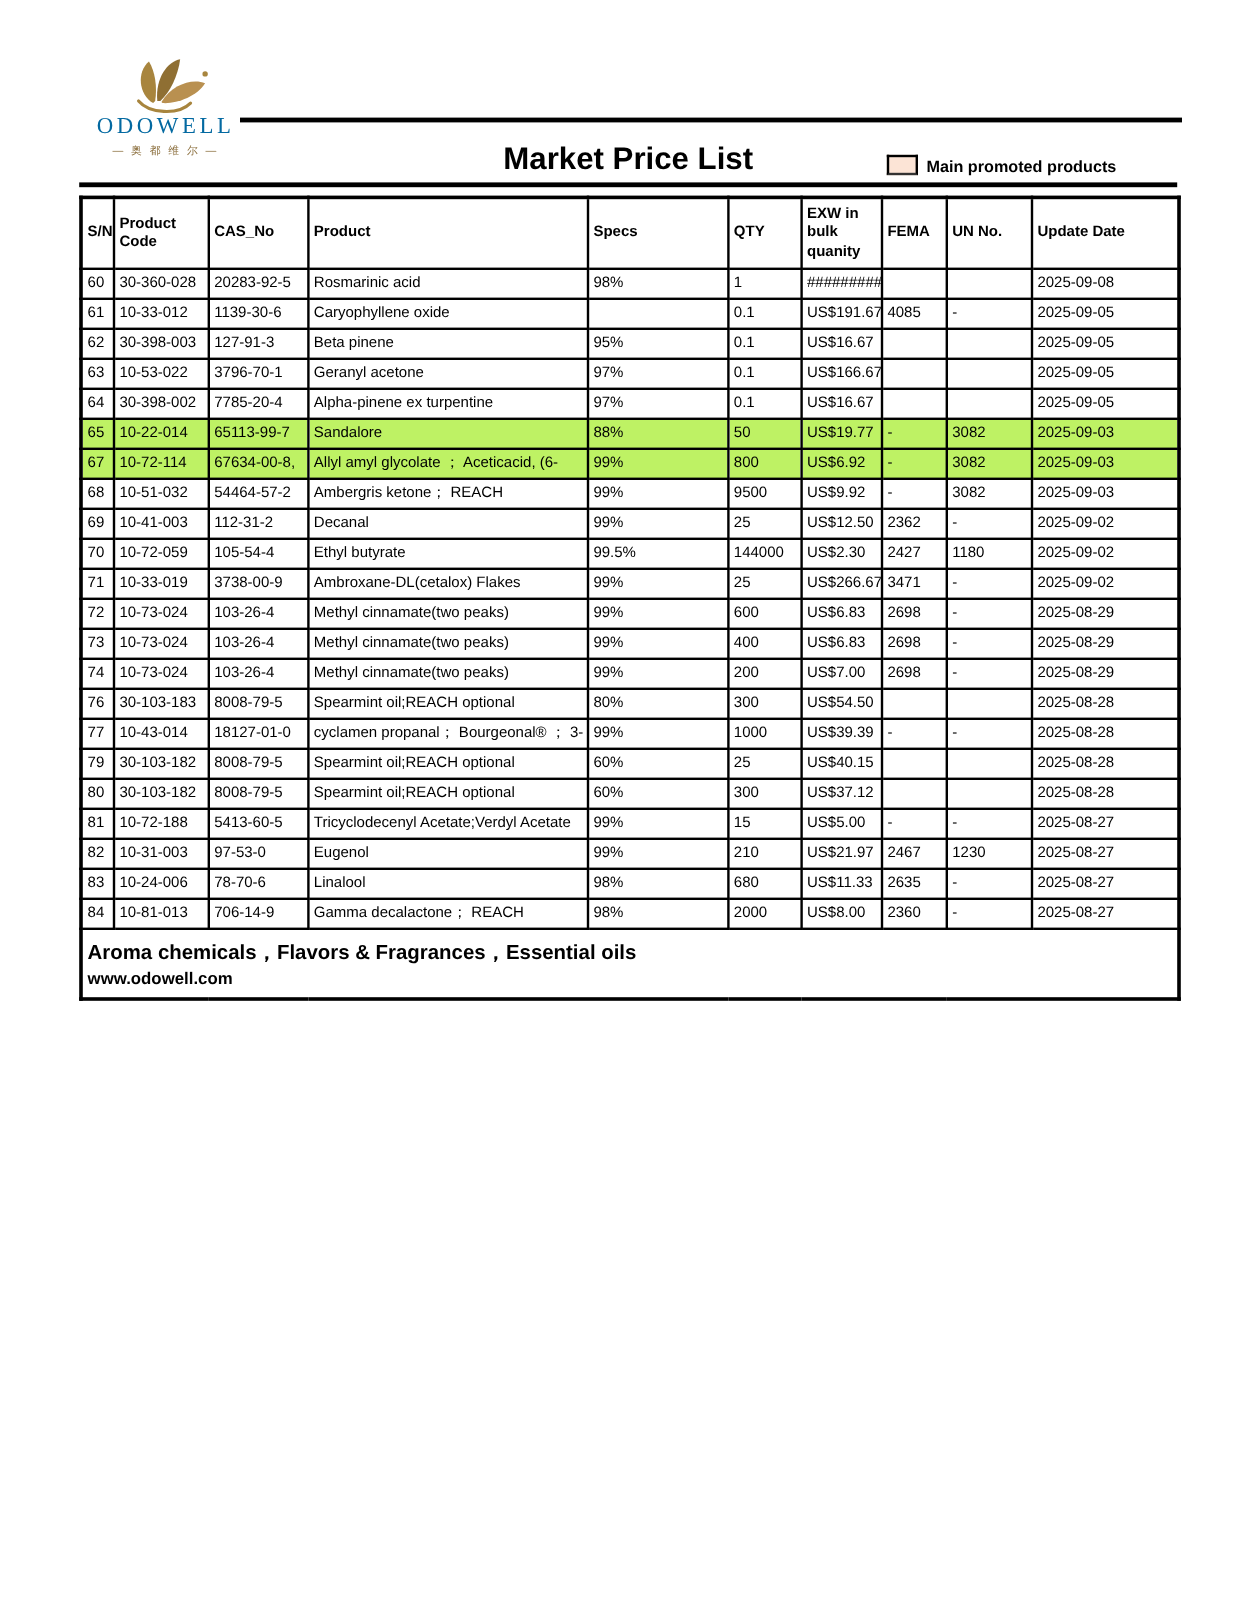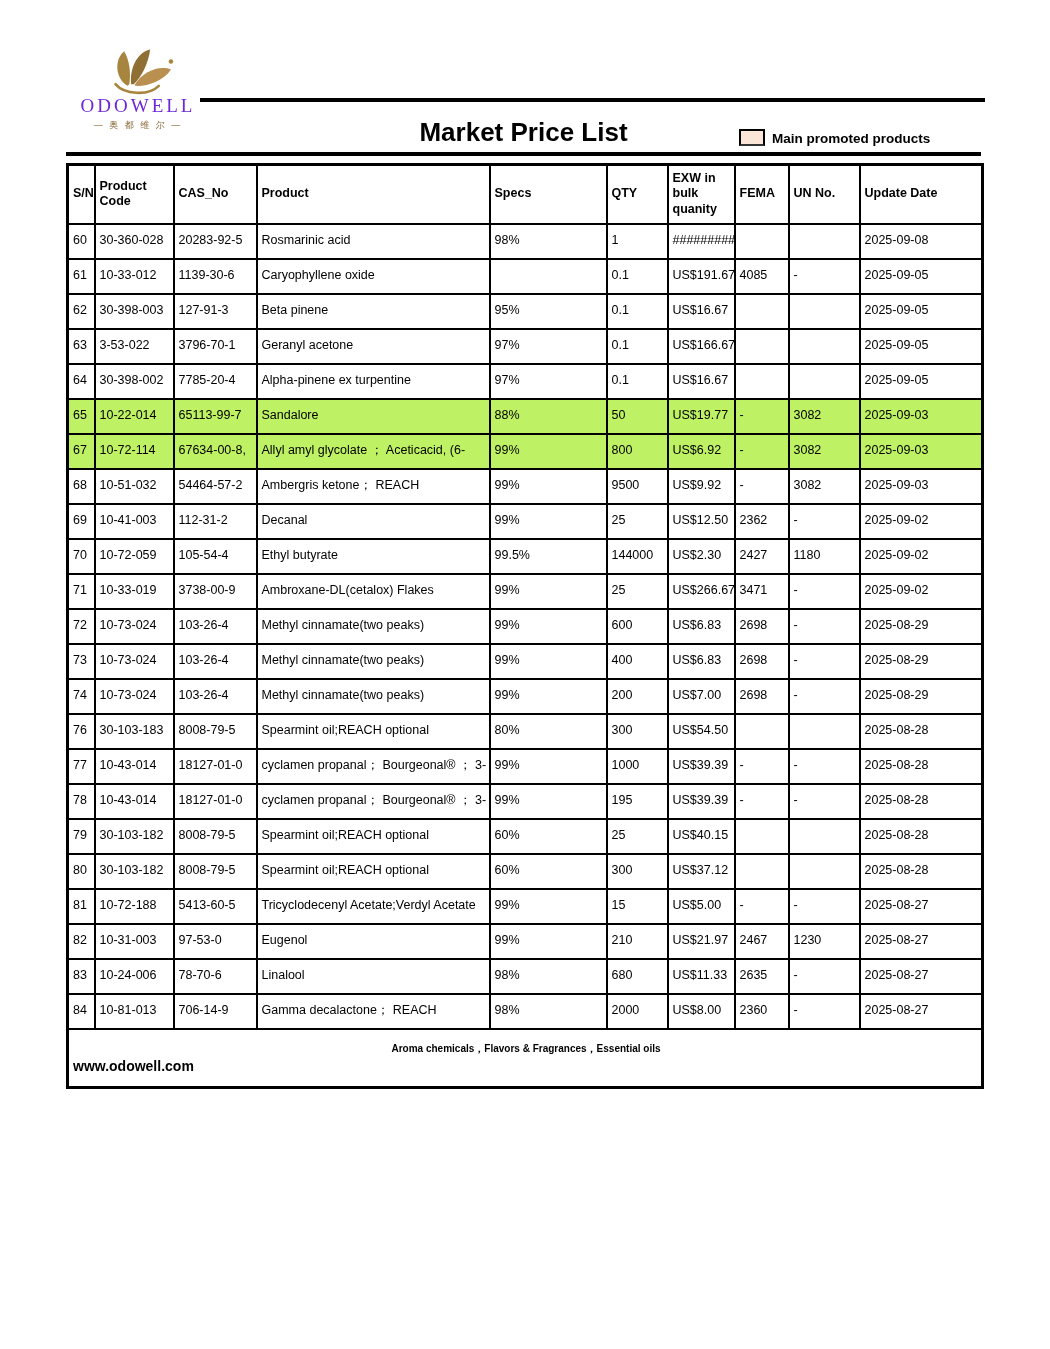--- a/index.html
+++ b/index.html
@@ -15,7 +15,7 @@
   .logo svg { display:block; margin:0 auto; }
   .brand {
     font-family:"Liberation Serif", serif; font-size:19px; font-weight:400;
-    letter-spacing:3px; color:#6d28d9; margin-top:-3px; white-space:nowrap;
+    letter-spacing:3px; color:#0369a1; margin-top:-3px; white-space:nowrap;
   }
   .brand-cn {
     font-size:9px; color:#8a6d3b; letter-spacing:2px; margin-top:2px; white-space:nowrap;

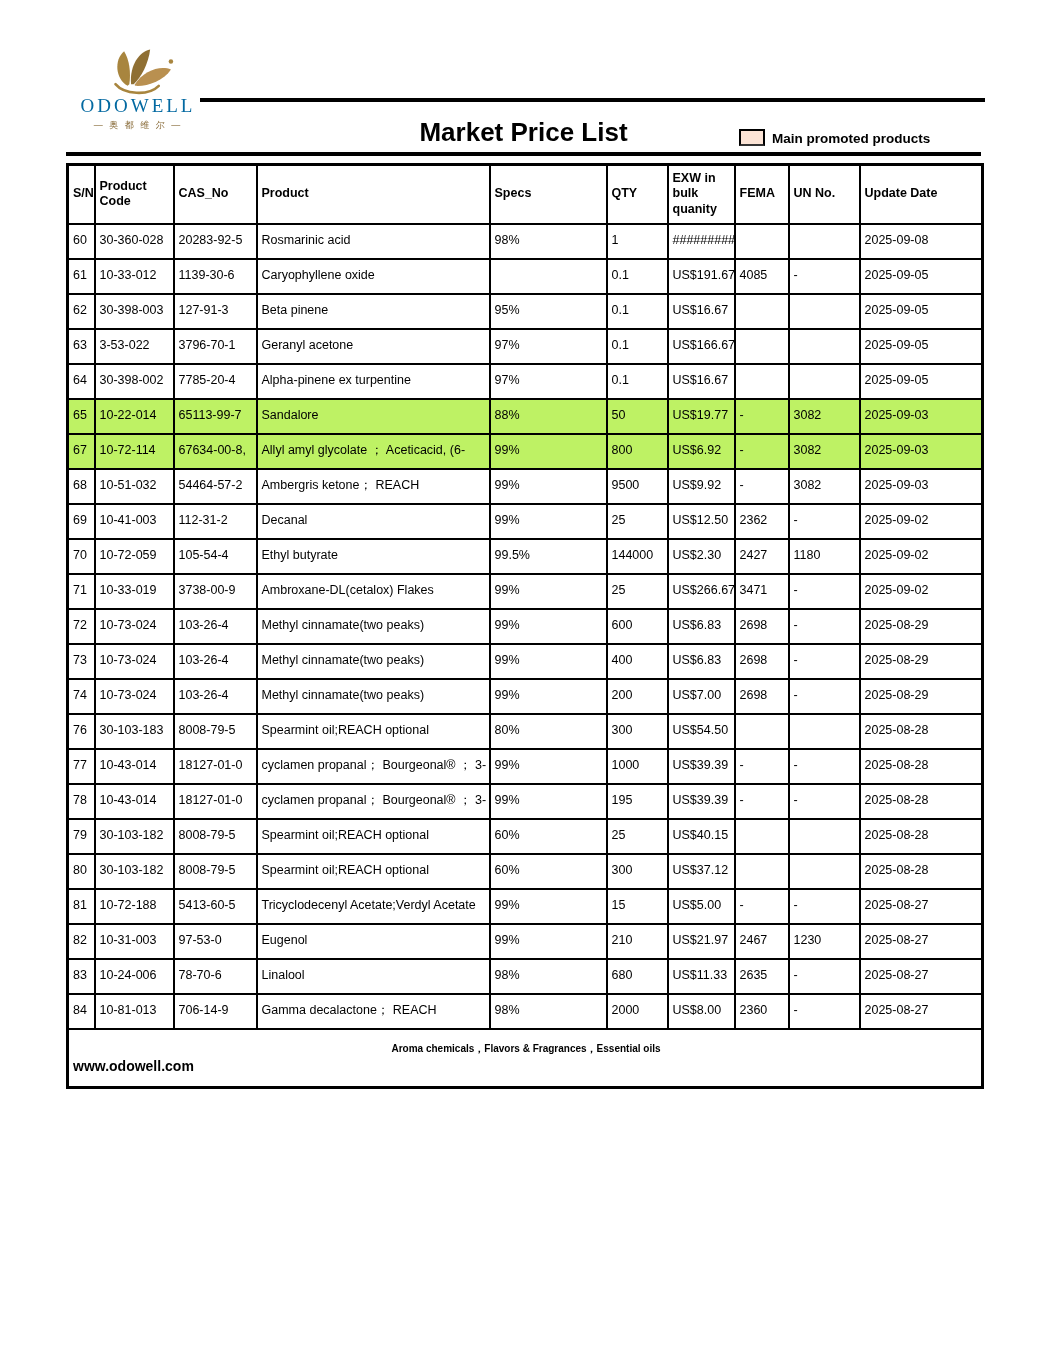--- a/index.html
+++ b/index.html
@@ -39,7 +39,7 @@
     padding:0 2px 0 4px; text-align:left; vertical-align:middle; font-size:12.5px;
   }
   .price thead th { height:59px; font-weight:bold; white-space:normal; line-height:1.25; }
-  .price tbody tr { height:35px; }
+  .price tbody tr { height:25px; }
   .price tbody td { line-height:1.05; }
   .price tbody tr.hl td { background:#bef264; }
   .footer-cell { height:59px; text-align:center; vertical-align:middle;

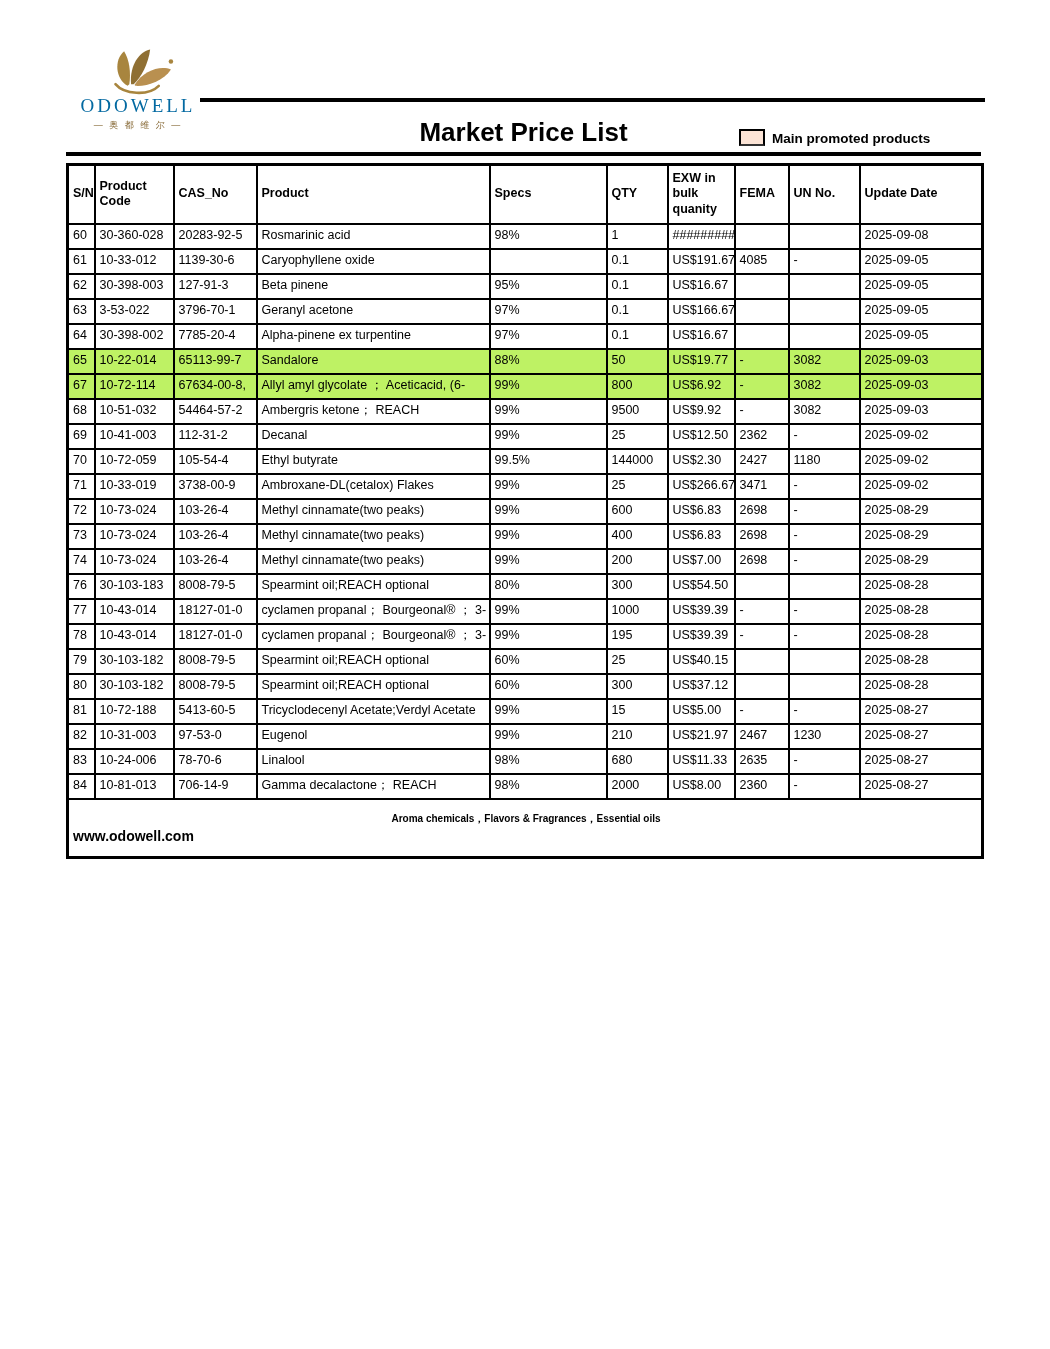--- a/index.html
+++ b/index.html
@@ -141,7 +141,7 @@
   </tr>
         <tr>
     <td>63</td>
-    <td>3-53-022</td>
+    <td>10-53-022</td>
     <td>3796-70-1</td>
     <td>Geranyl acetone</td>
     <td>97%</td>

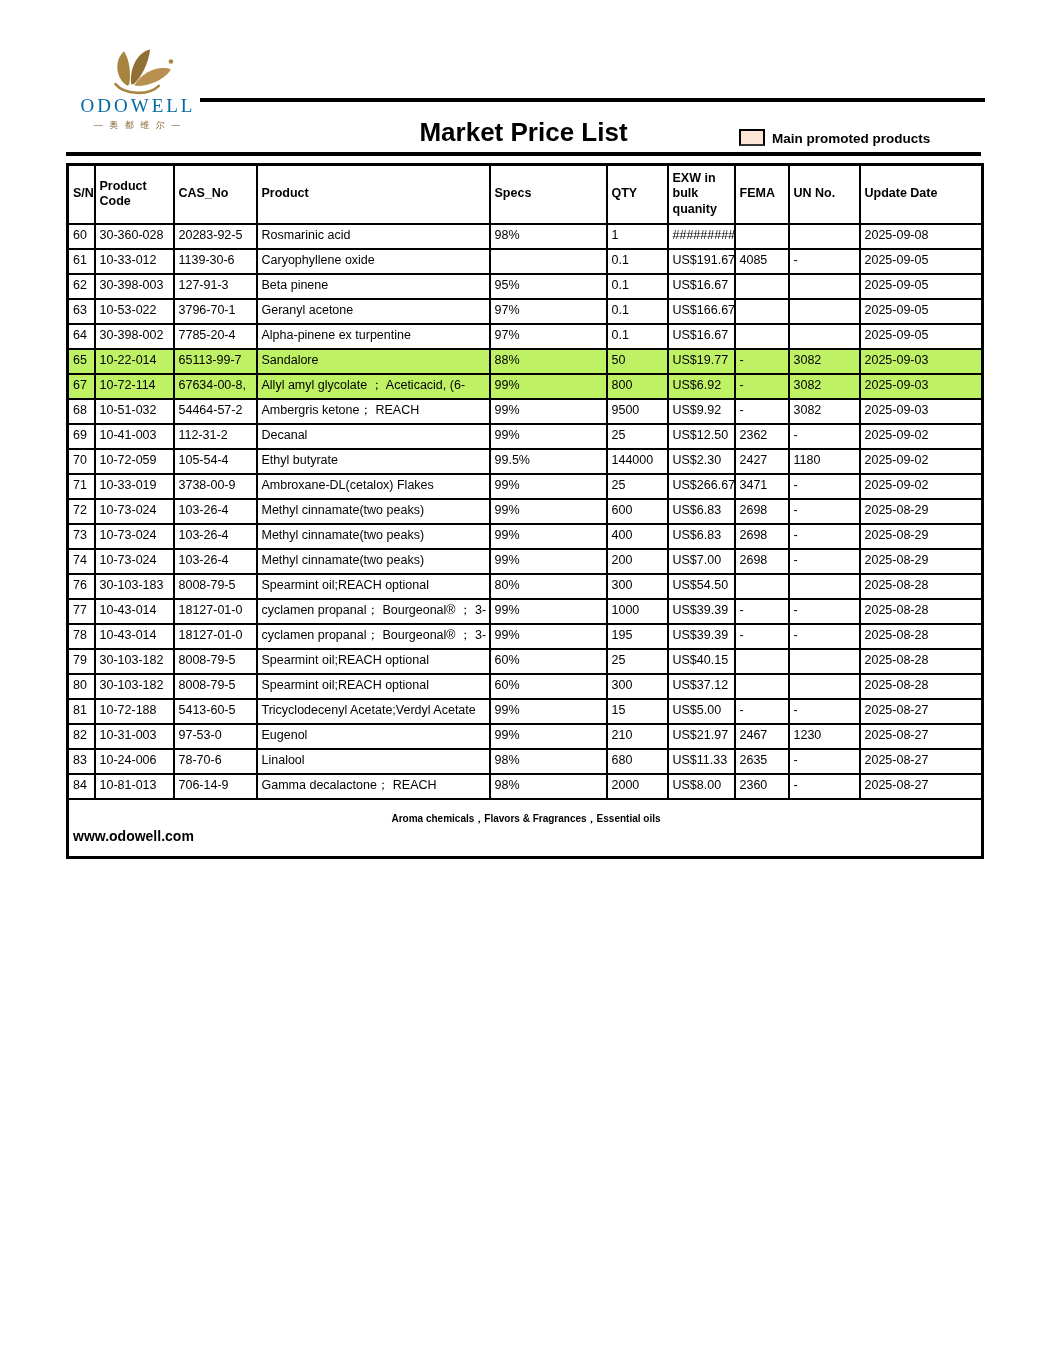--- a/index.html
+++ b/index.html
@@ -296,18 +296,6 @@
     <td>2025-08-28</td>
   </tr>
         <tr>
-    <td>78</td>
-    <td>10-43-014</td>
-    <td>18127-01-0</td>
-    <td>cyclamen propanal； Bourgeonal® ； 3-</td>
-    <td>99%</td>
-    <td>195</td>
-    <td>US$39.39</td>
-    <td>-</td>
-    <td>-</td>
-    <td>2025-08-28</td>
-  </tr>
-        <tr>
     <td>79</td>
     <td>30-103-182</td>
     <td>8008-79-5</td>

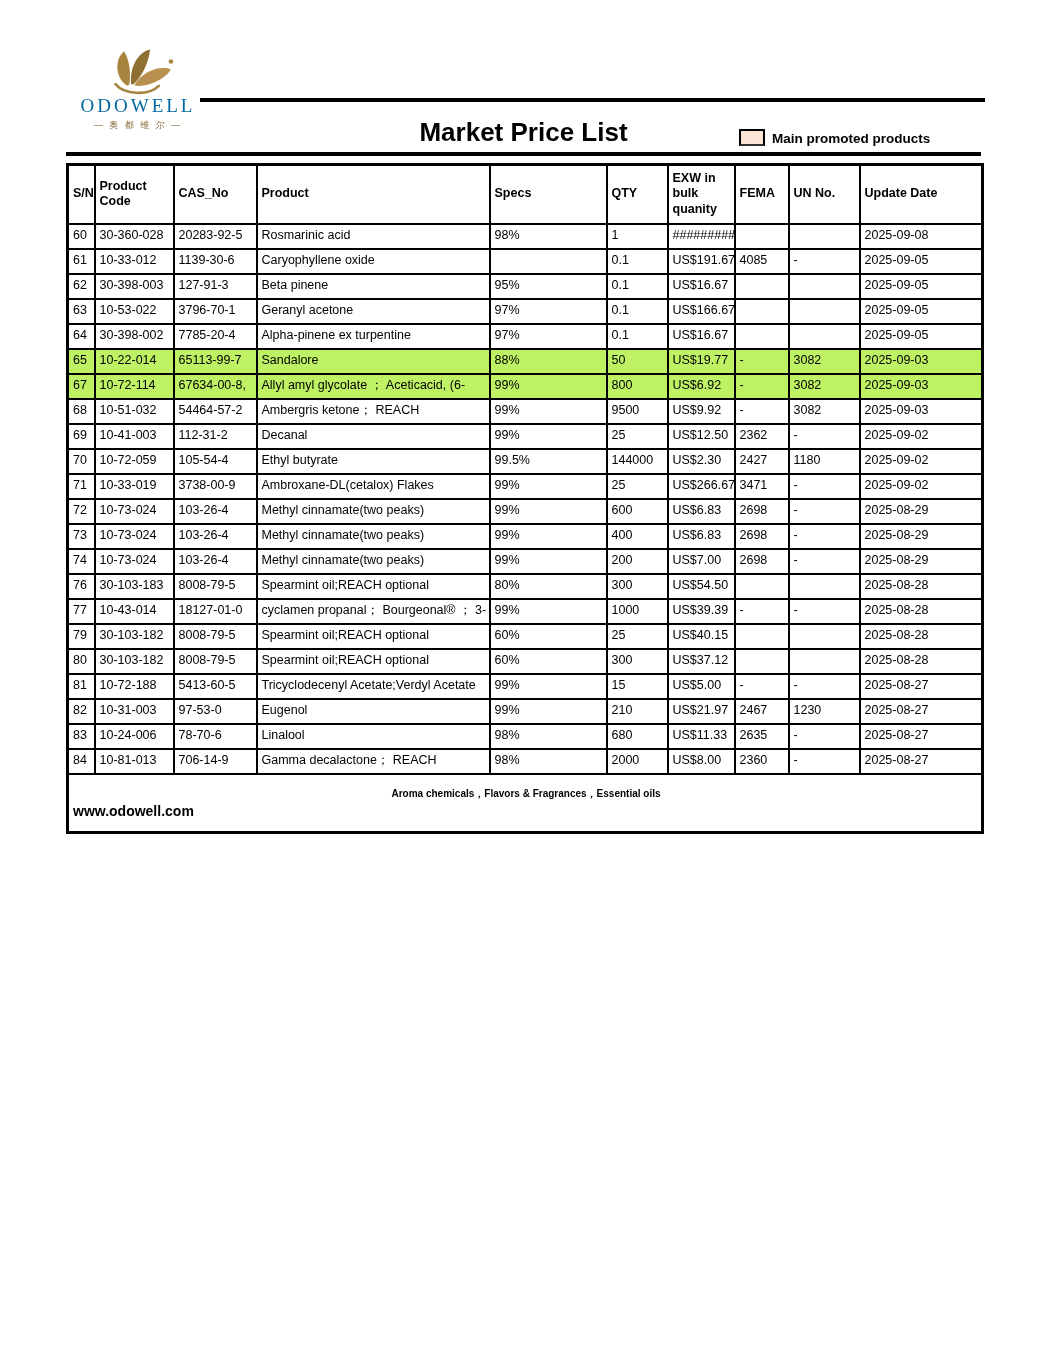--- a/index.html
+++ b/index.html
@@ -44,7 +44,7 @@
   .price tbody tr.hl td { background:#bef264; }
   .footer-cell { height:59px; text-align:center; vertical-align:middle;
                  font-weight:bold; white-space:normal; }
-  .footer-cell .l1 { font-size:10px;text-align:center; }
+  .footer-cell .l1 { font-size:17px; }
   .footer-cell .l2 { font-size:14px; margin-top:2px; }
 </style>
 </head>

